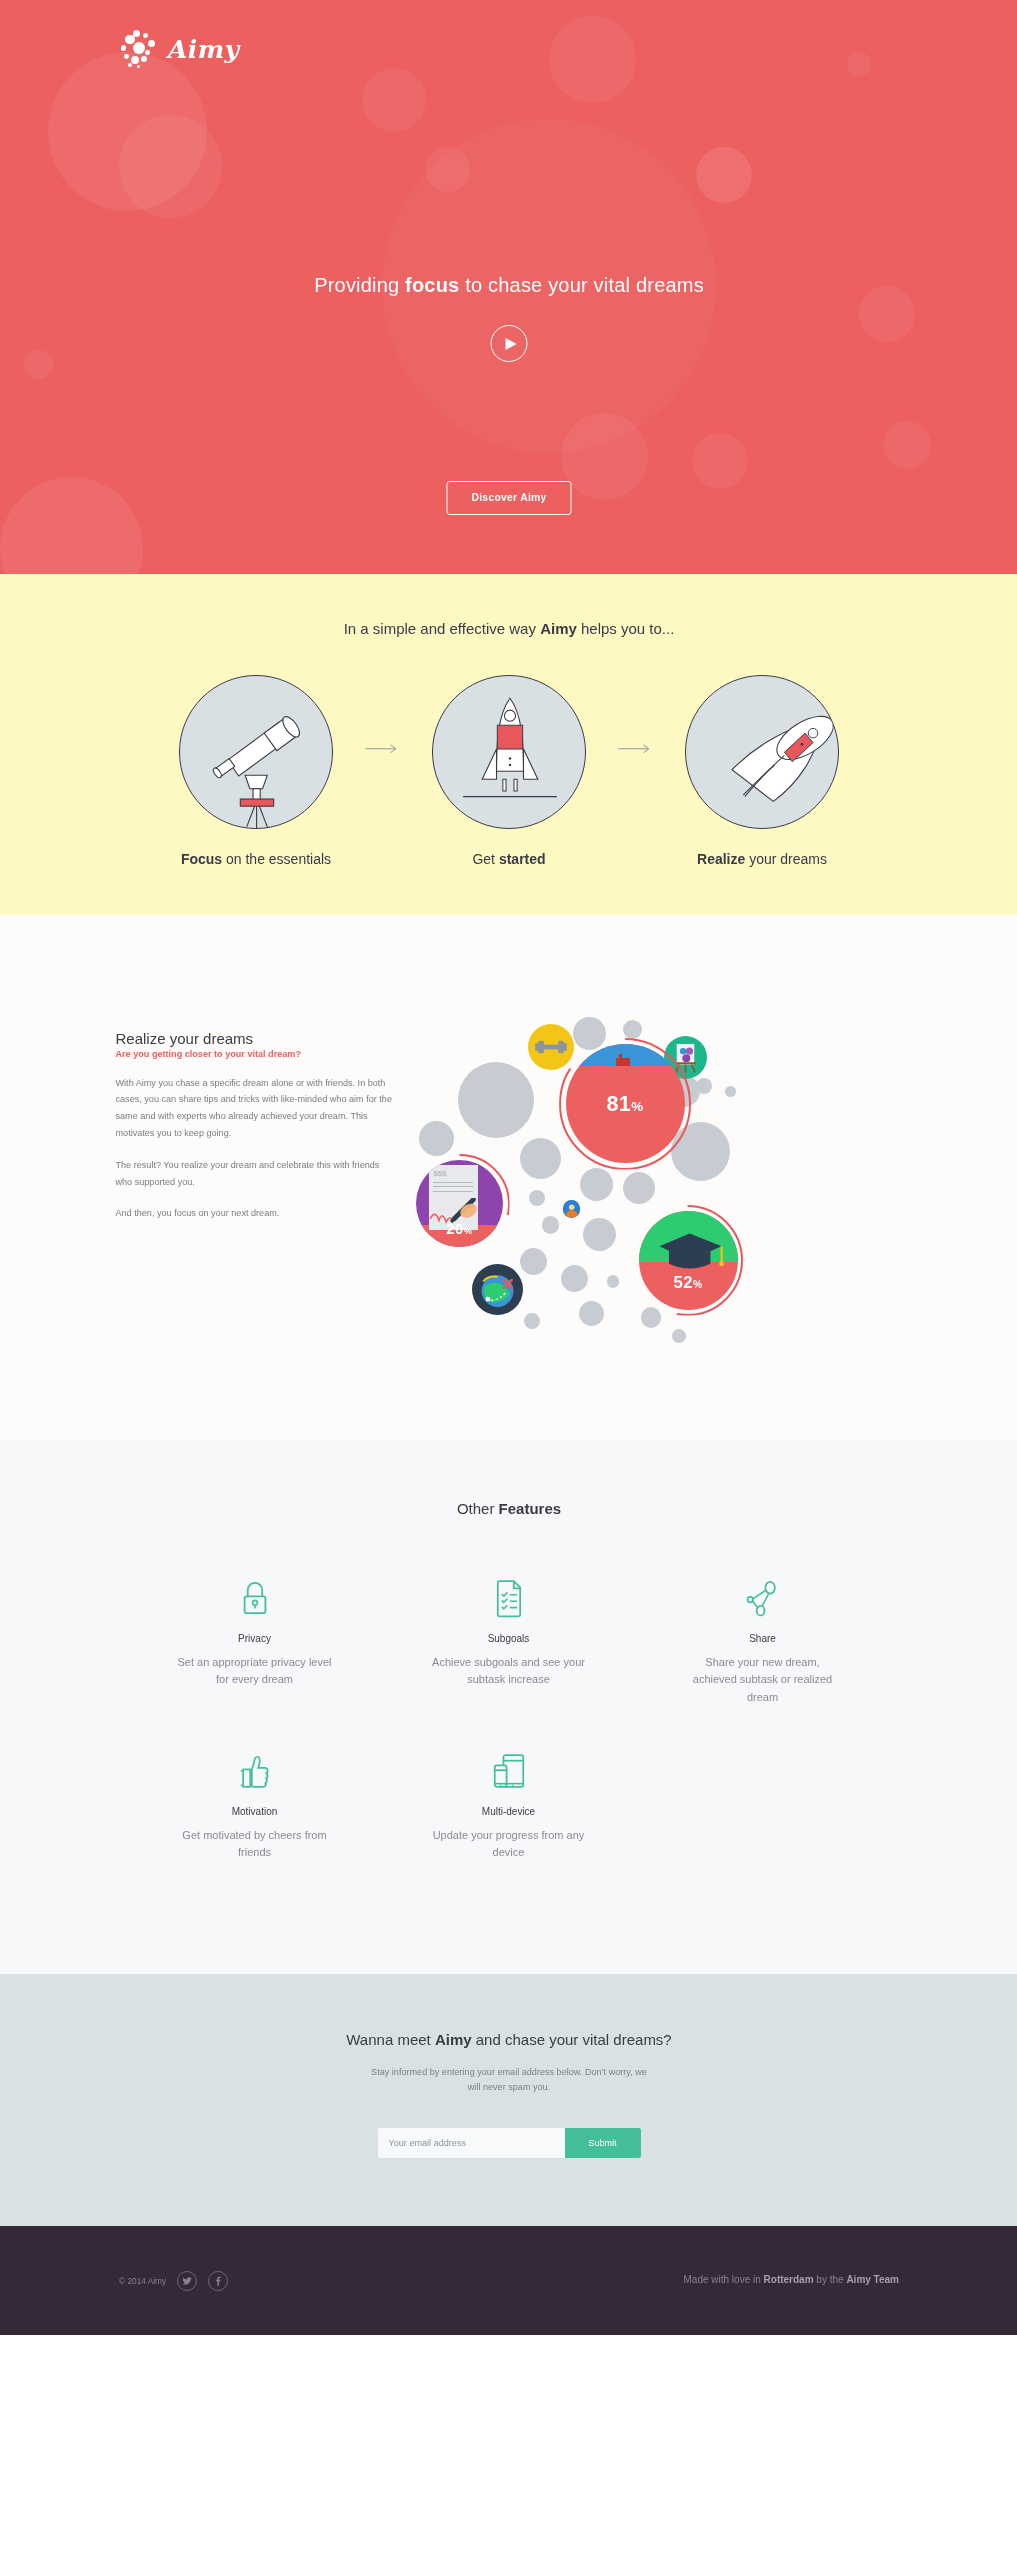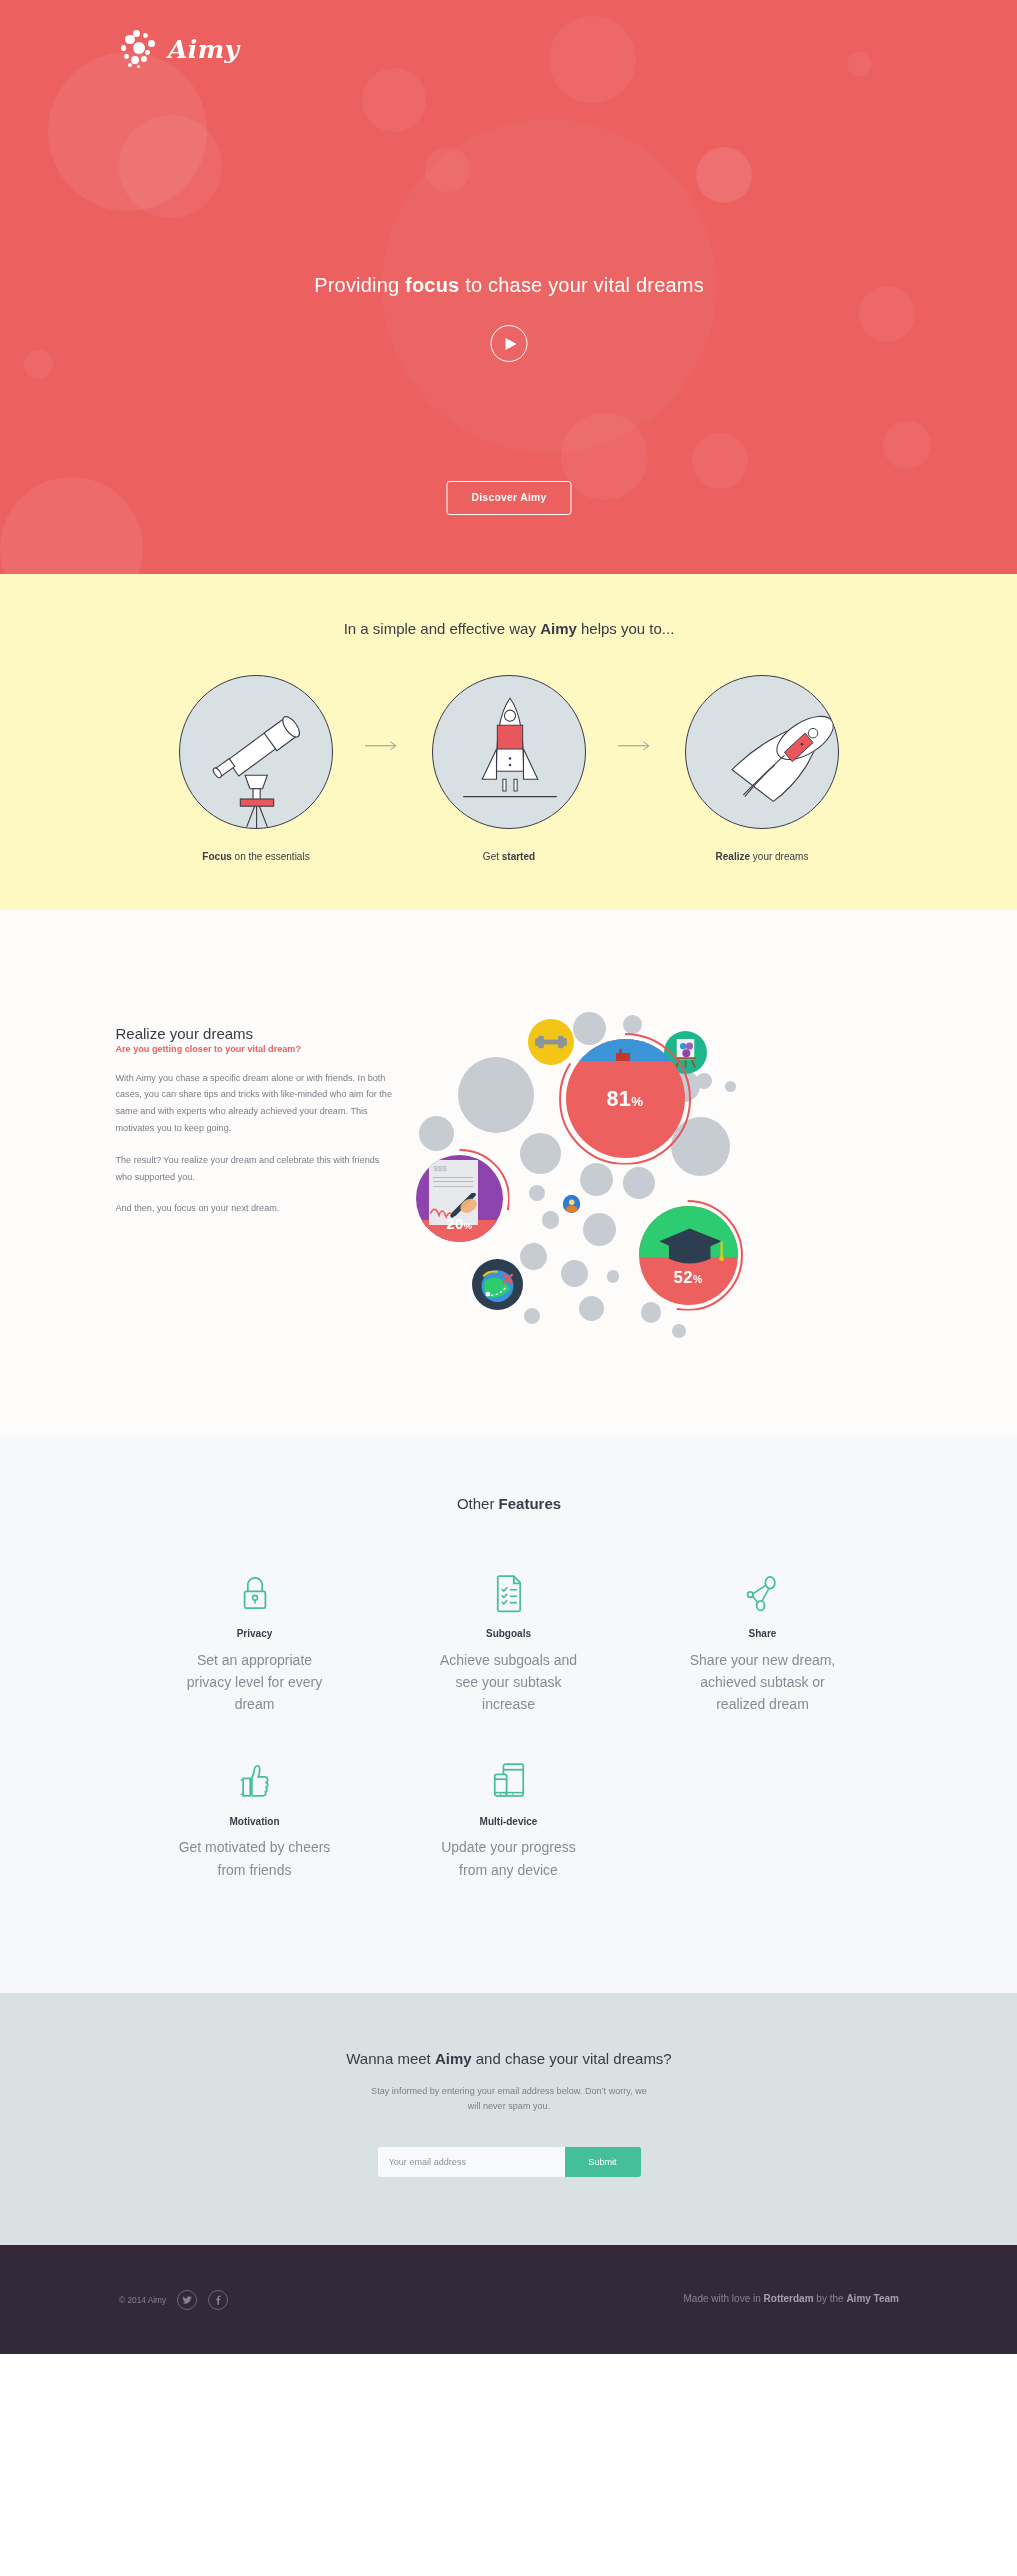--- a/index.html
+++ b/index.html
@@ -71,7 +71,7 @@
     background: #d8e0e3; border: 1.6px solid #3b3b47;
     margin: 0 auto 22px; position: relative; overflow: hidden;
   }
-  .step-label { font-size: 10px; font-weight: 300; color: #3b3b47; }
+  .step-label { font-size: 14px; font-weight: 300; color: #3b3b47; }
   .step-label b { font-weight: 700; }
   .step-arrow { width: 45px; display: flex; align-items: center; justify-content: center; margin-bottom: 45px; }
 

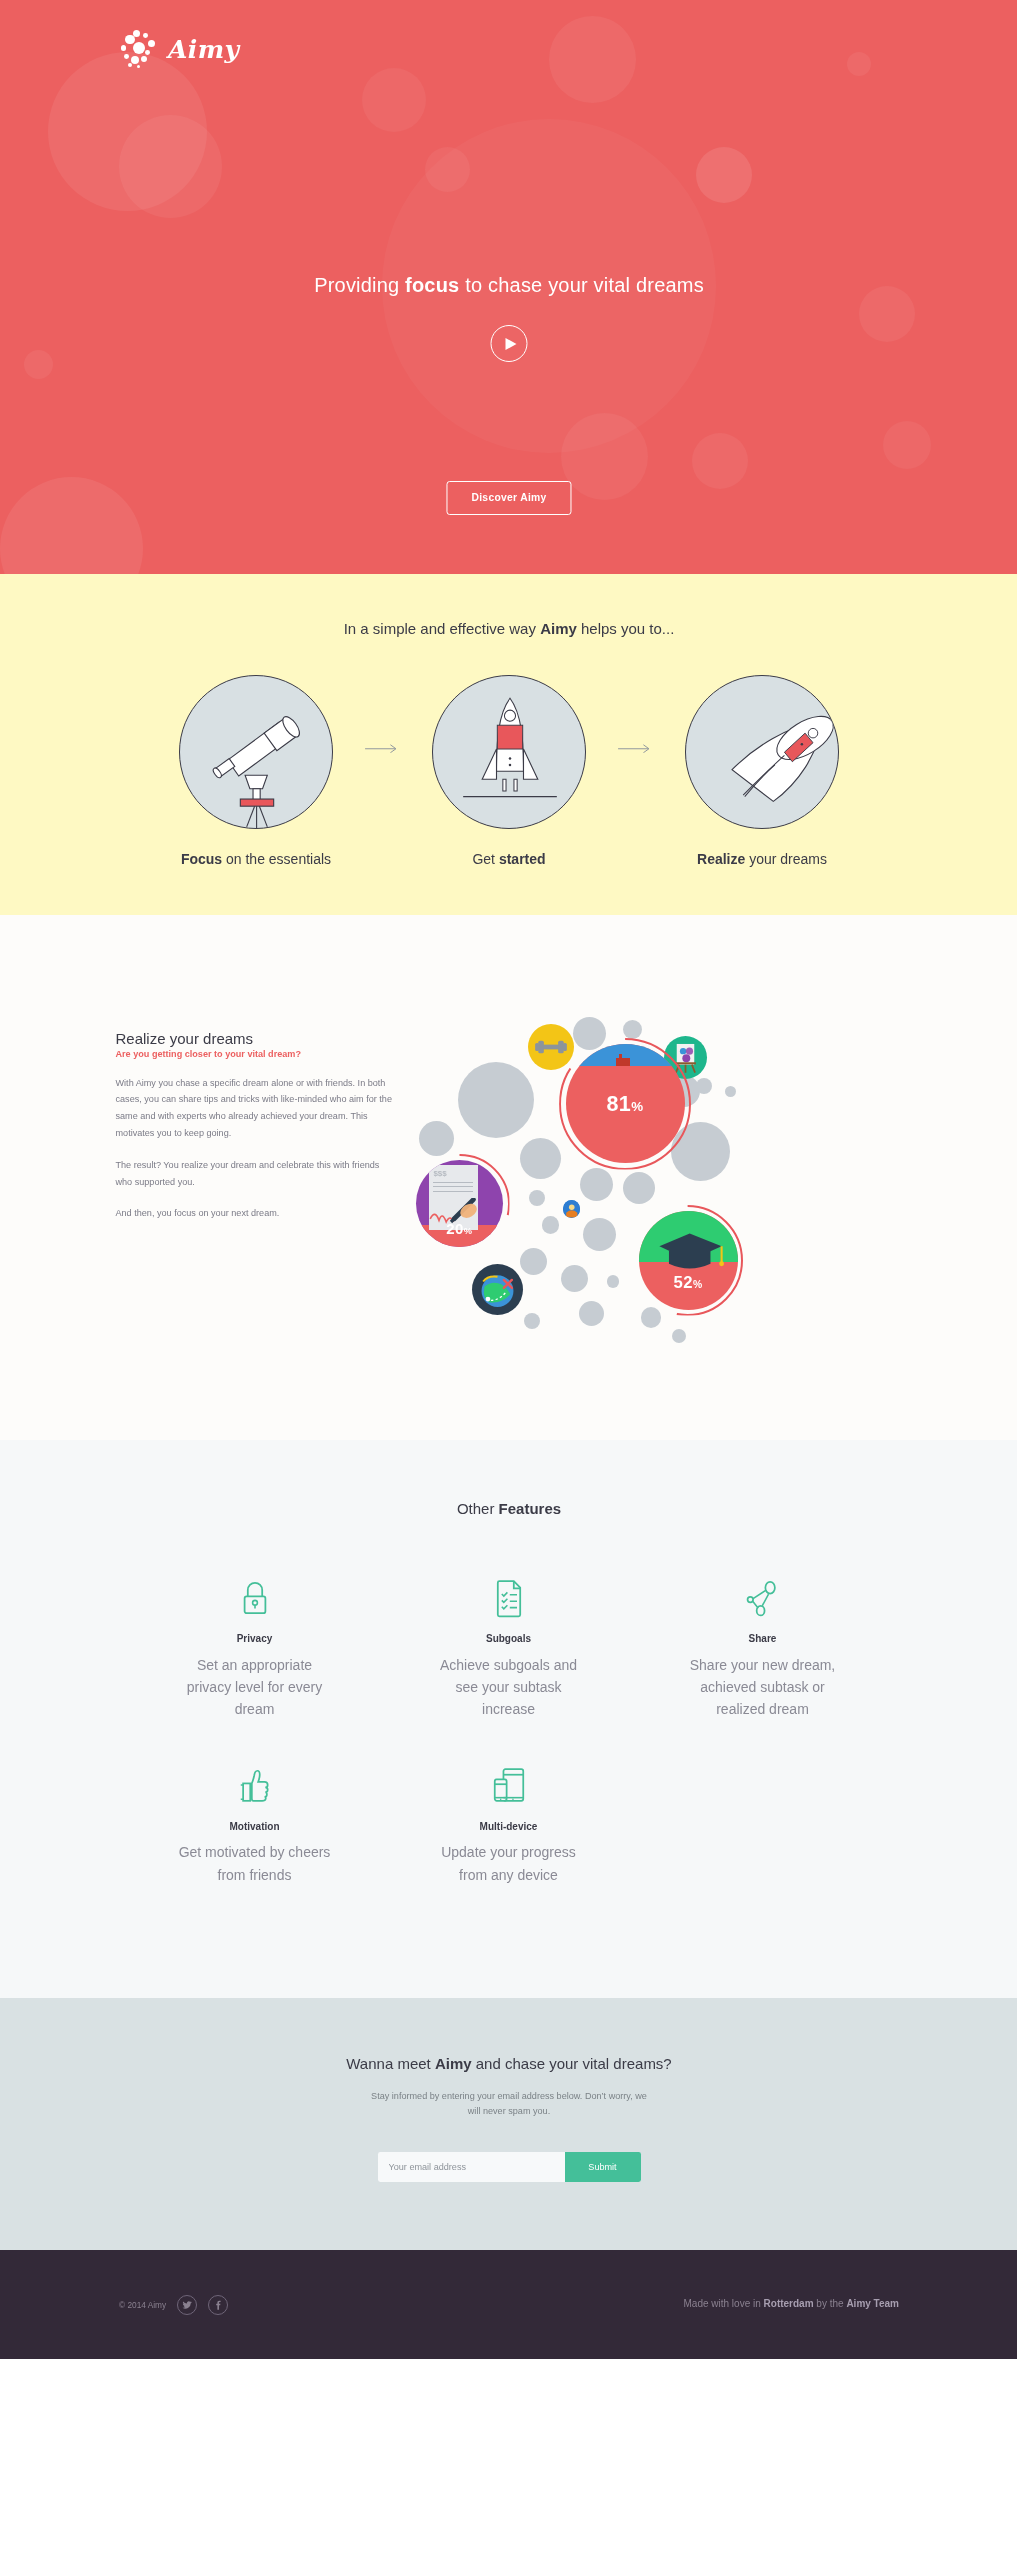--- a/index.html
+++ b/index.html
@@ -99,7 +99,7 @@
   .features-grid { width: 763px; margin: 0 auto; display: flex; flex-wrap: wrap; }
   .feature { width: 254px; text-align: center; margin-bottom: 40px; }
   .feature-icon { height: 49px; display: flex; align-items: center; justify-content: center; margin-bottom: 11px; }
-  .feature-title { font-size: 10px; font-weight: 700; color: #3b3b47; margin-bottom: 9.5px; }
+  .feature-title { font-size: 10px; font-weight: 400; color: #3b3b47; margin-bottom: 9.5px; }
   .feature-desc { font-size: 14px; line-height: 1.6; color: #8a8a95; font-weight: 300; max-width: 159px; margin: 0 auto; }
 
   

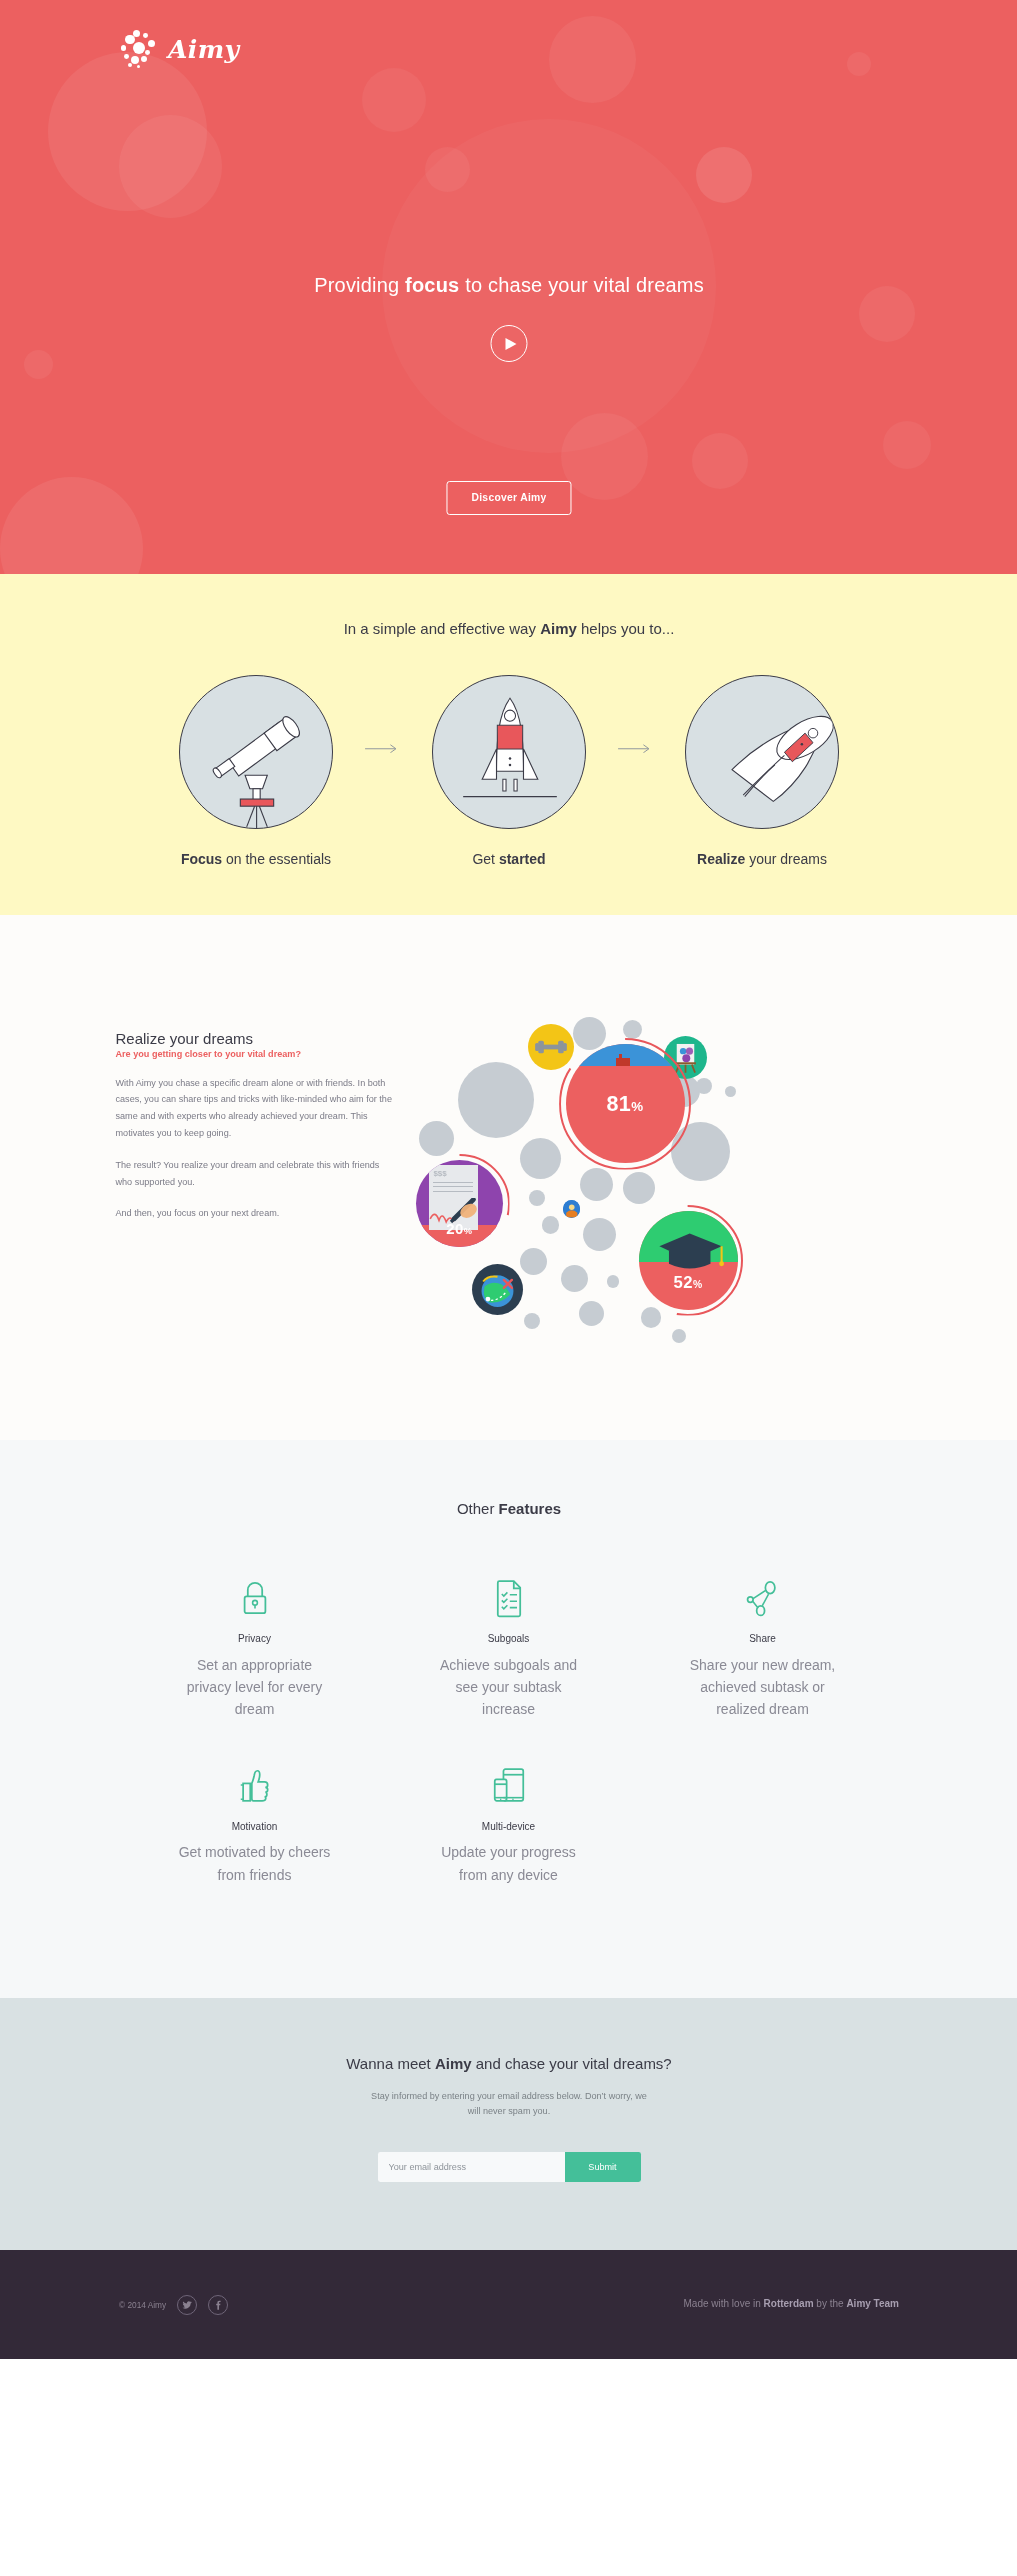--- a/index.html
+++ b/index.html
@@ -100,7 +100,7 @@
   .feature { width: 254px; text-align: center; margin-bottom: 40px; }
   .feature-icon { height: 49px; display: flex; align-items: center; justify-content: center; margin-bottom: 11px; }
   .feature-title { font-size: 10px; font-weight: 400; color: #3b3b47; margin-bottom: 9.5px; }
-  .feature-desc { font-size: 14px; line-height: 1.6; color: #8a8a95; font-weight: 300; max-width: 159px; margin: 0 auto; }
+  .feature-desc { font-size: 11px; line-height: 1.6; color: #8a8a95; font-weight: 300; max-width: 159px; margin: 0 auto; }
 
   
   .signup-section { background: #d9e1e3; padding: 57px 0 68px; text-align: center; }

